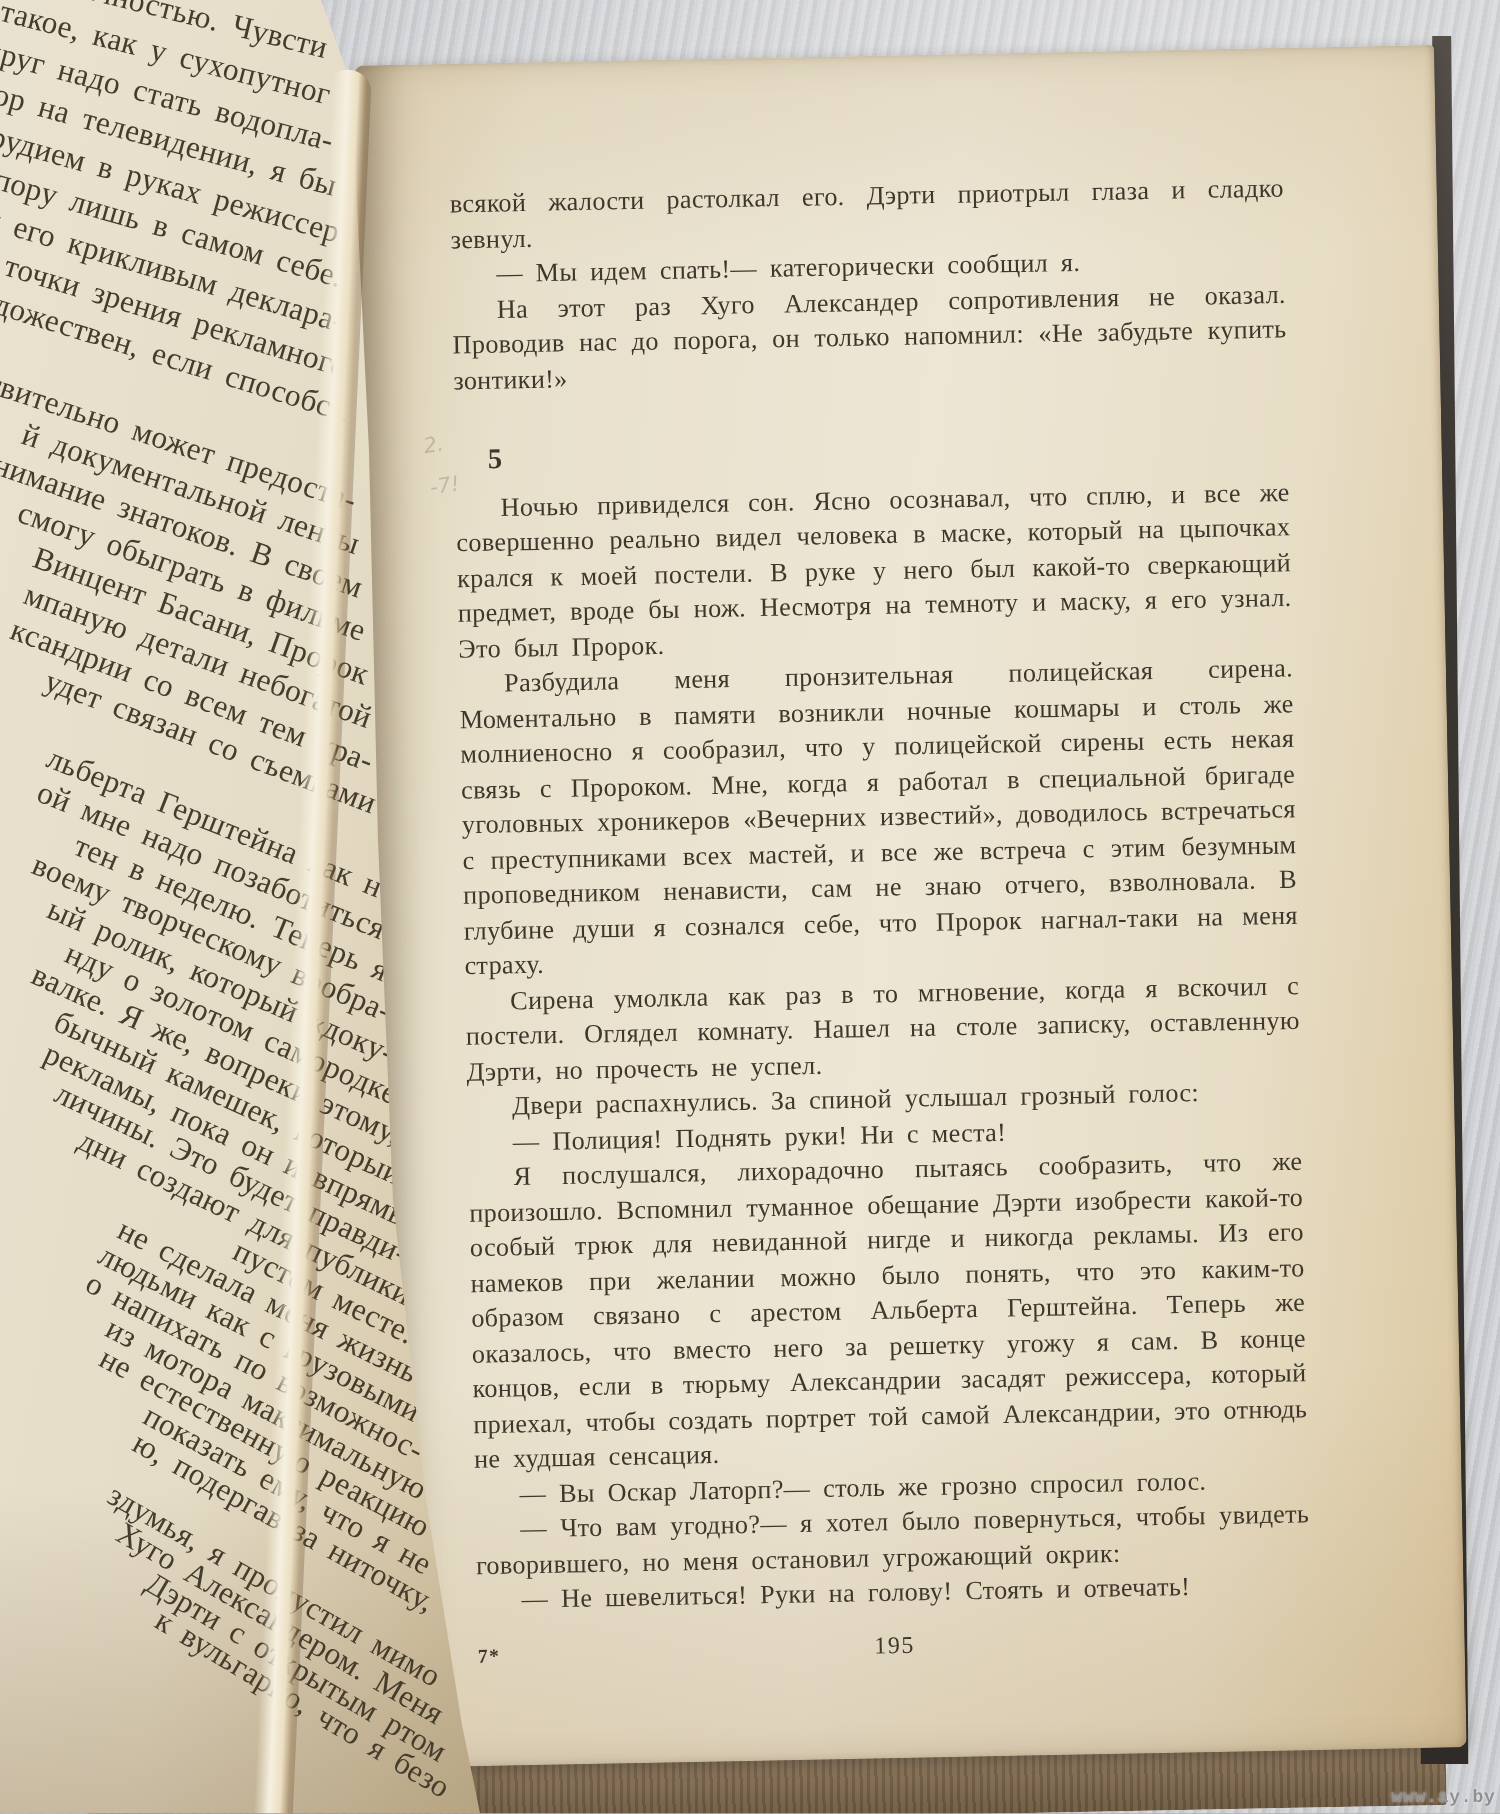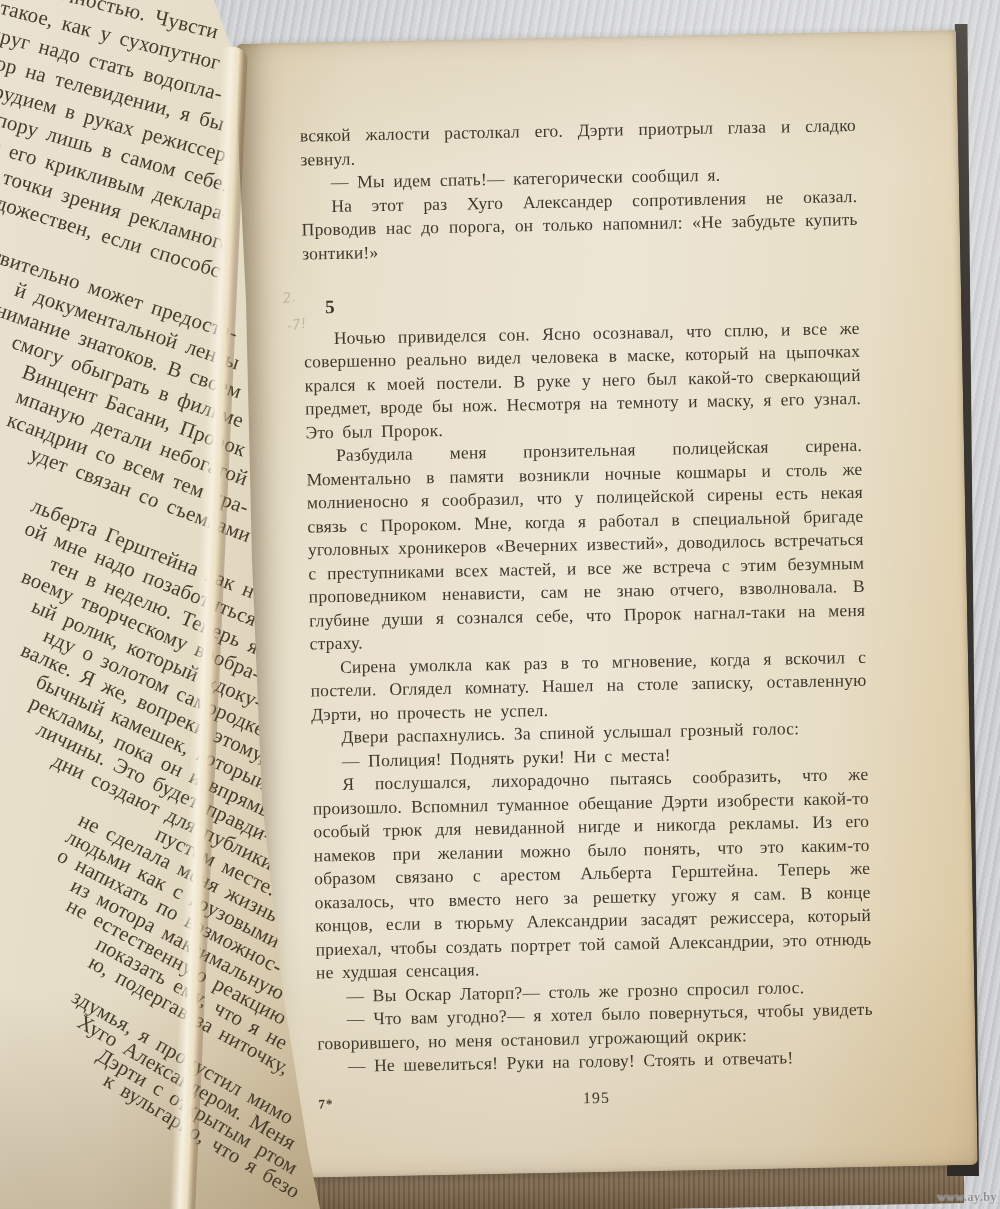--- a/index.html
+++ b/index.html
@@ -101,7 +101,7 @@
   }
   .watermark{
     position:absolute;right:3px;bottom:4px;
-    font-family:Liberation Serif, serif;font-size:12px;font-weight:600;
+    font-family:Liberation Mono, monospace;font-size:12px;font-weight:600;
     color:#8e9094;letter-spacing:0.5px;
     text-shadow:0 0 2px rgba(255,255,255,0.65);
     z-index:9;

